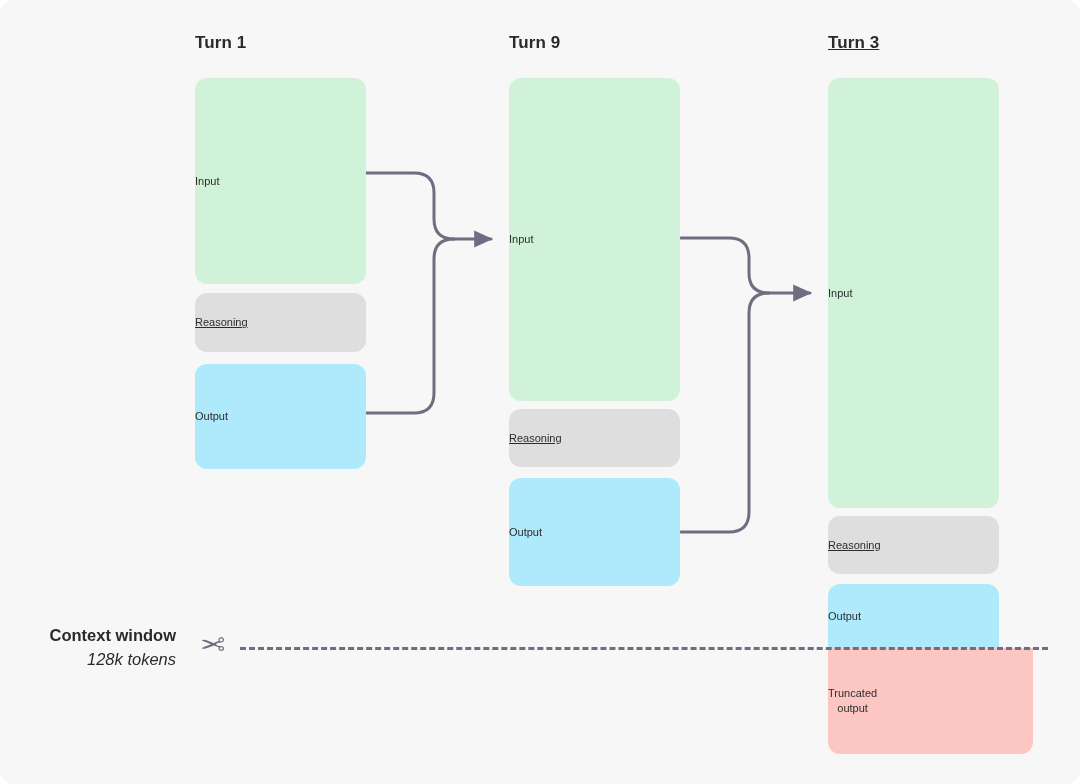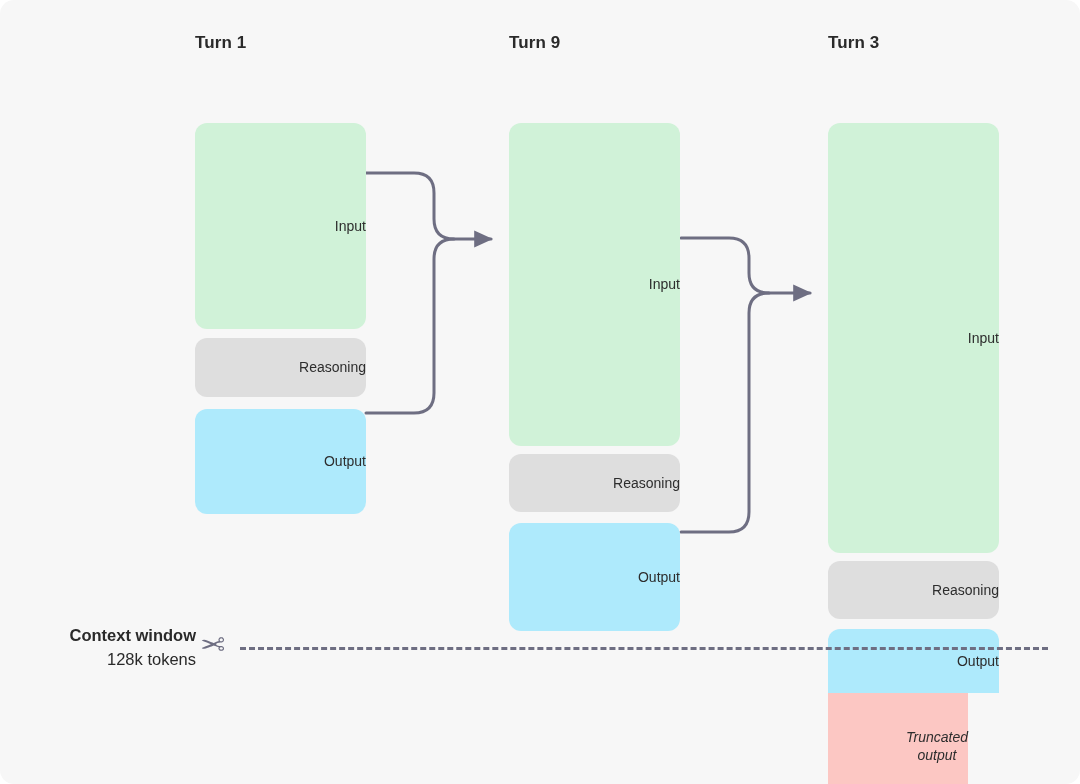--- a/index.html
+++ b/index.html
@@ -147,7 +147,7 @@
     <span>Output</span>
   </div>
 
-  <div class="turn-header" style="left:828px; top:33px; width:171px;">Turn 3</div>
+  <div class="turn-header" style="left:828px; top:33px; width:171px;text-decoration:underline;">Turn 3</div>
 
   <div class="block green" style="left:828px; top:78px; width:171px; height:430px;">
     <span>Input</span>

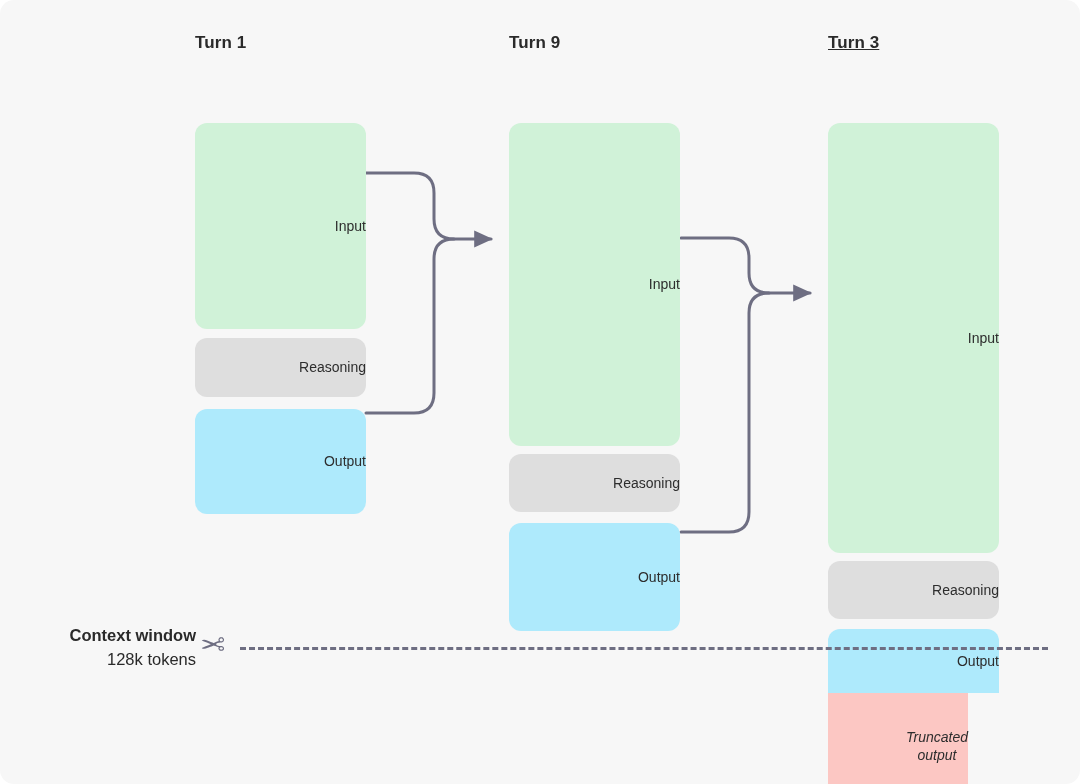--- a/index.html
+++ b/index.html
@@ -37,13 +37,12 @@
     box-sizing: border-box;
     display: flex;
     align-items: center;
-    justify-content: flex-end;
+    justify-content: flex-start;
     text-align: center;
-    font-size: 14px;
+    font-size: 11px;
     line-height: 1.32;
     color: #2d2d2d;
     border-radius: 12px;
-    margin-top: 45px;
   }
   .block.green { background: #d0f2d8; }
   .block.gray  { background: #dedede; }

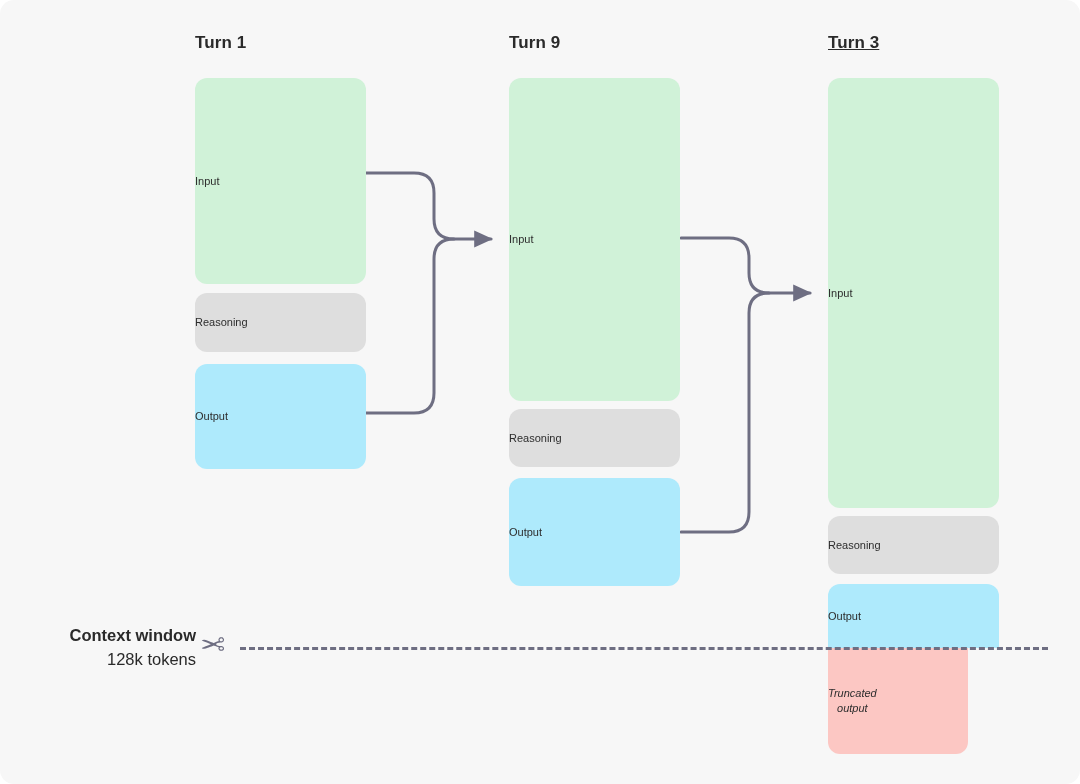--- a/index.html
+++ b/index.html
@@ -45,7 +45,7 @@
     border-radius: 12px;
   }
   .block.green { background: #d0f2d8; }
-  .block.gray  { background: #dedede; }
+  .block.gray  { background: #dedede; text-decoration: underline; }
   .block.blue  { background: #aeeafc; }
   .block.pink  { background: #fcc7c3; }
 

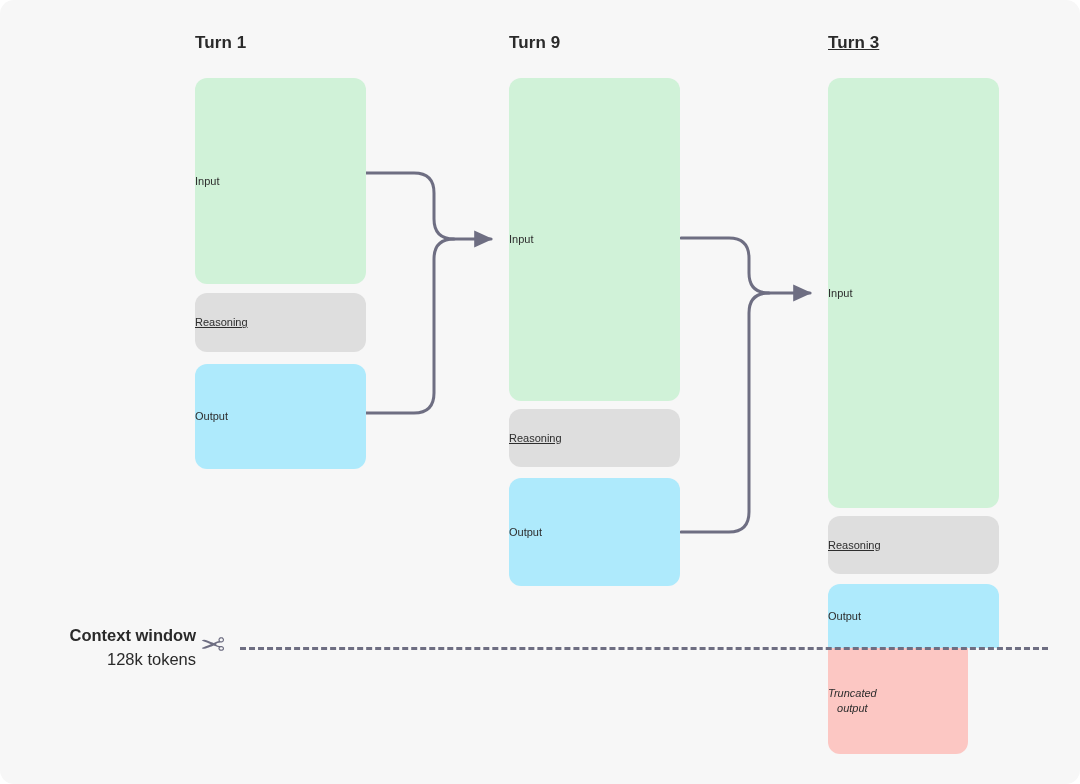--- a/index.html
+++ b/index.html
@@ -68,7 +68,6 @@
     text-align: right;
     color: #2a2a2a;
     white-space: nowrap;
-    margin-left: 20px;
   }
   .ctx-title {
     font-size: 16.5px;

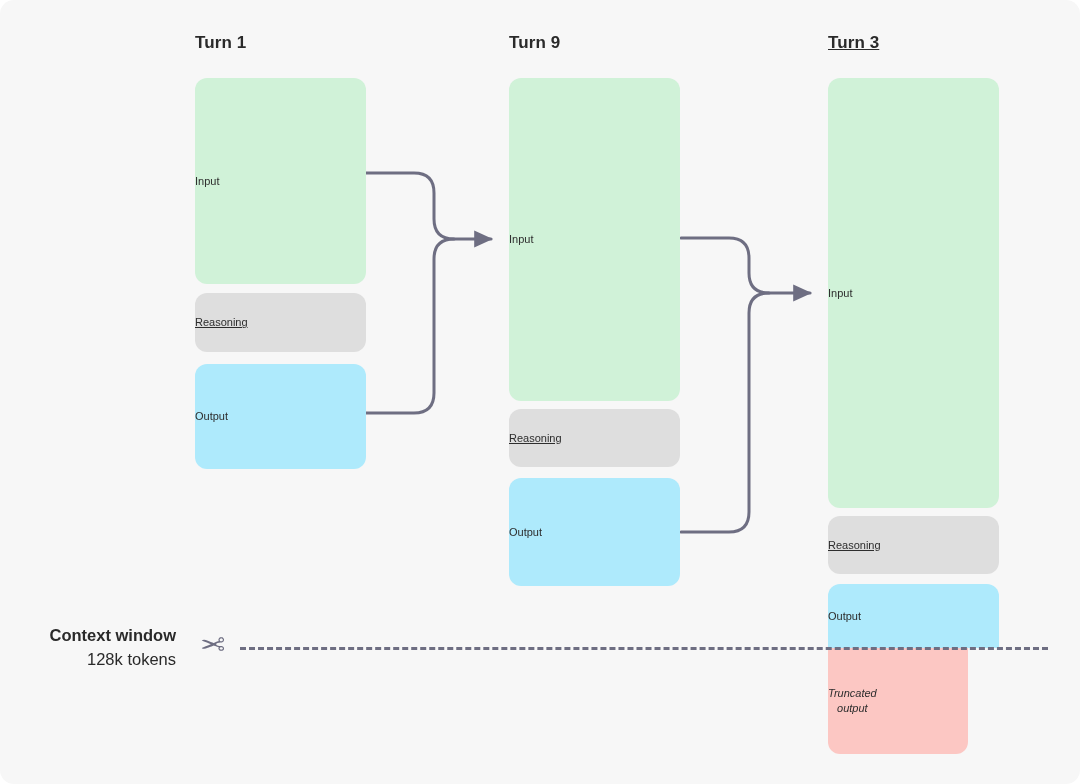--- a/index.html
+++ b/index.html
@@ -80,6 +80,7 @@
     font-weight: normal;
     display: block;
     line-height: 1.45;
+    font-style: italic;
   }
   .scissors {
     position: absolute;

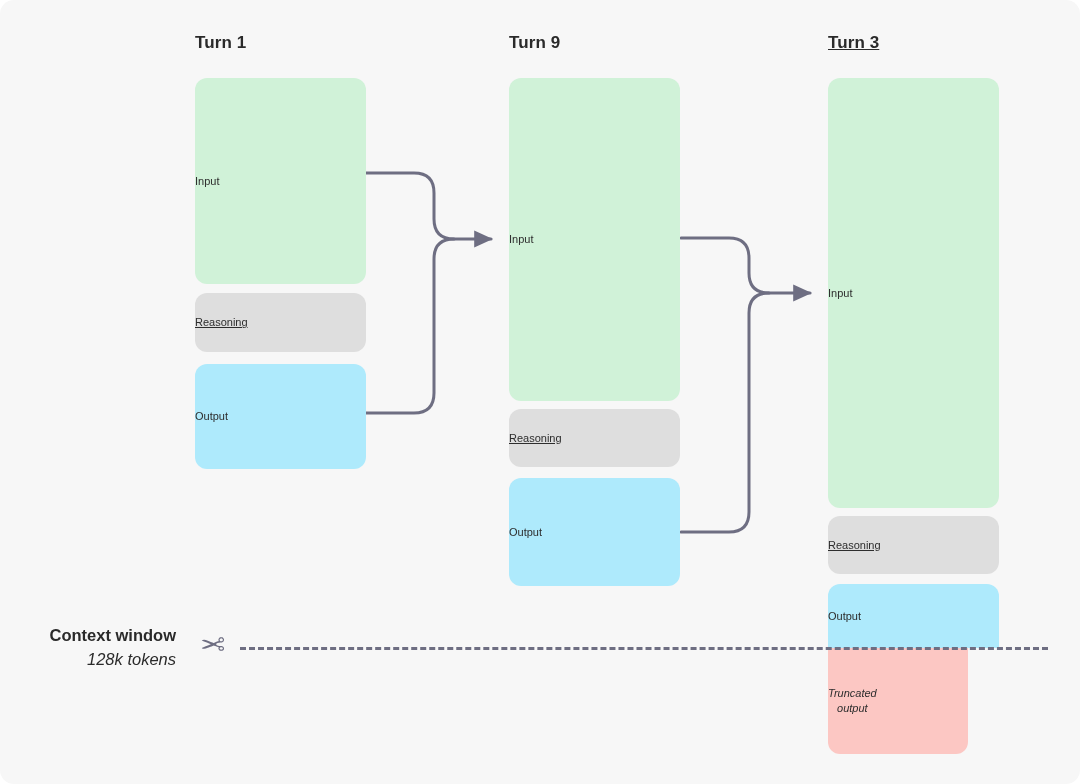--- a/index.html
+++ b/index.html
@@ -160,7 +160,7 @@
     <span>Output</span>
   </div>
 
-  <div class="block pink join-top" style="left:828px; top:648px; width:140px; height:106px; white-space:pre-line;font-style:italic;">
+  <div class="block pink join-top" style="left:828px; top:648px; width:205px; height:106px; white-space:pre-line;">
     <span>Truncated
 output</span>
   </div>

